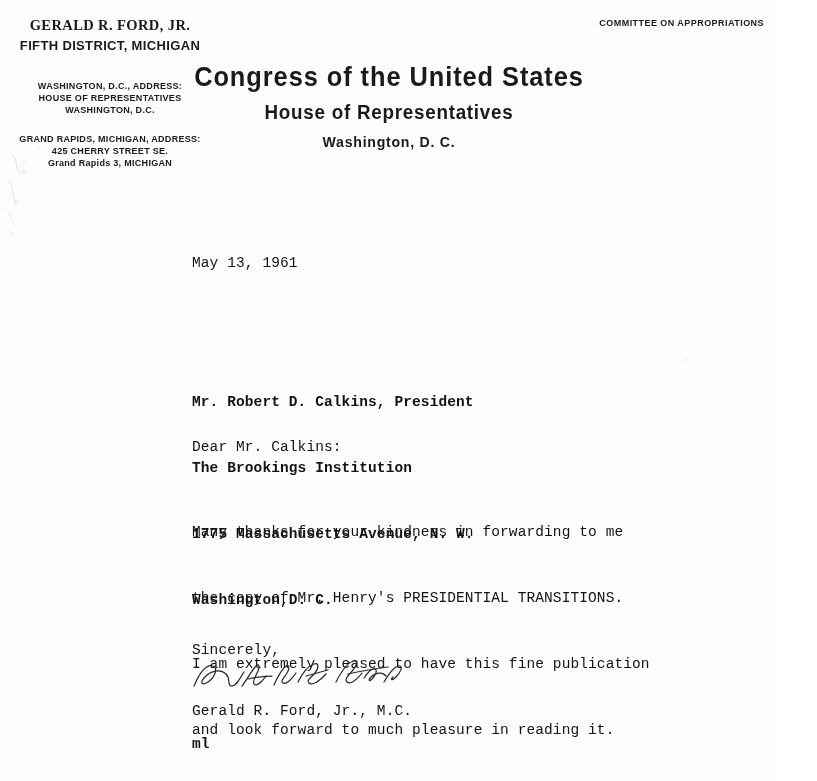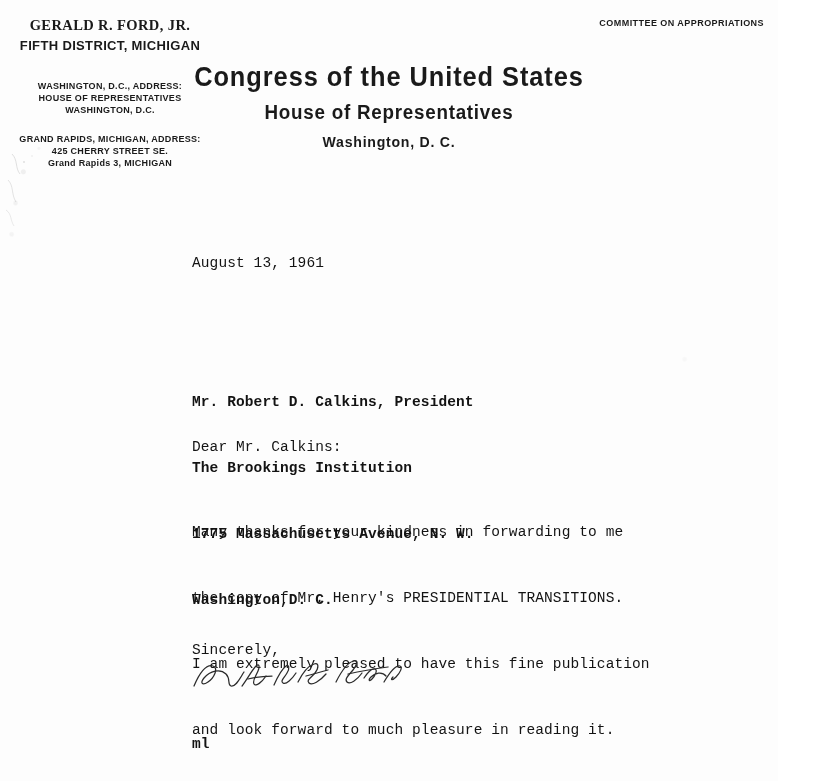--- a/index.html
+++ b/index.html
@@ -219,7 +219,7 @@
     <div class="mh-3">Washington, D. C.</div>
   </div>
 
-  <div class="typed date">August 13, 1961</div>
+  <div class="typed date">May 13, 1961</div>
 
   <div class="typed addressee">
     <div>Mr. Robert D. Calkins, President</div>

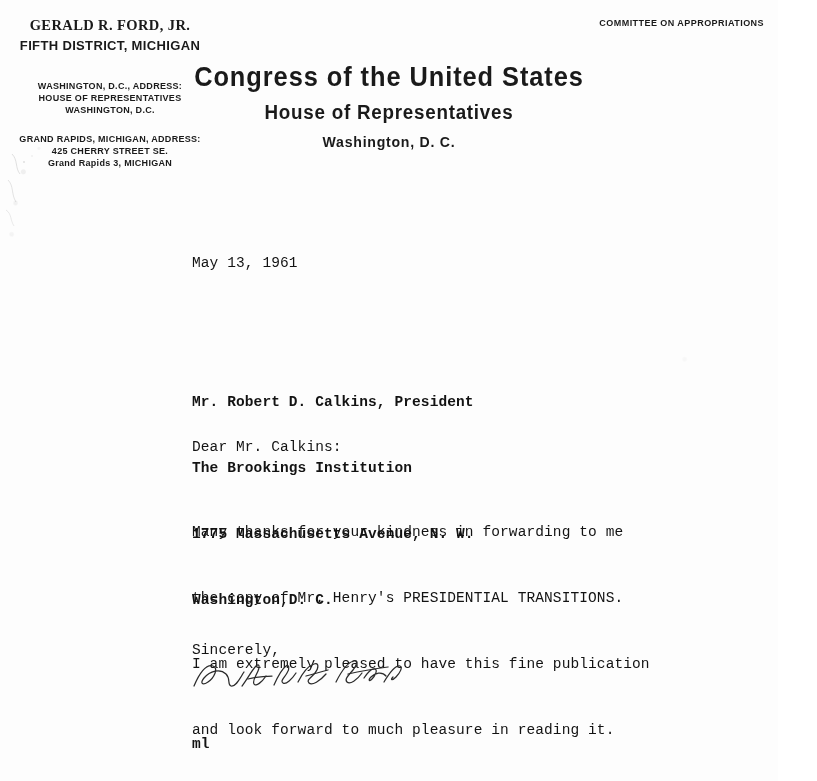--- a/index.html
+++ b/index.html
@@ -255,6 +255,7 @@
     </g>
   </svg>
 
+  <div class="typed signer">Gerald R. Ford, Jr., M.C.</div>
 
   <div class="typed initials">ml</div>
 

